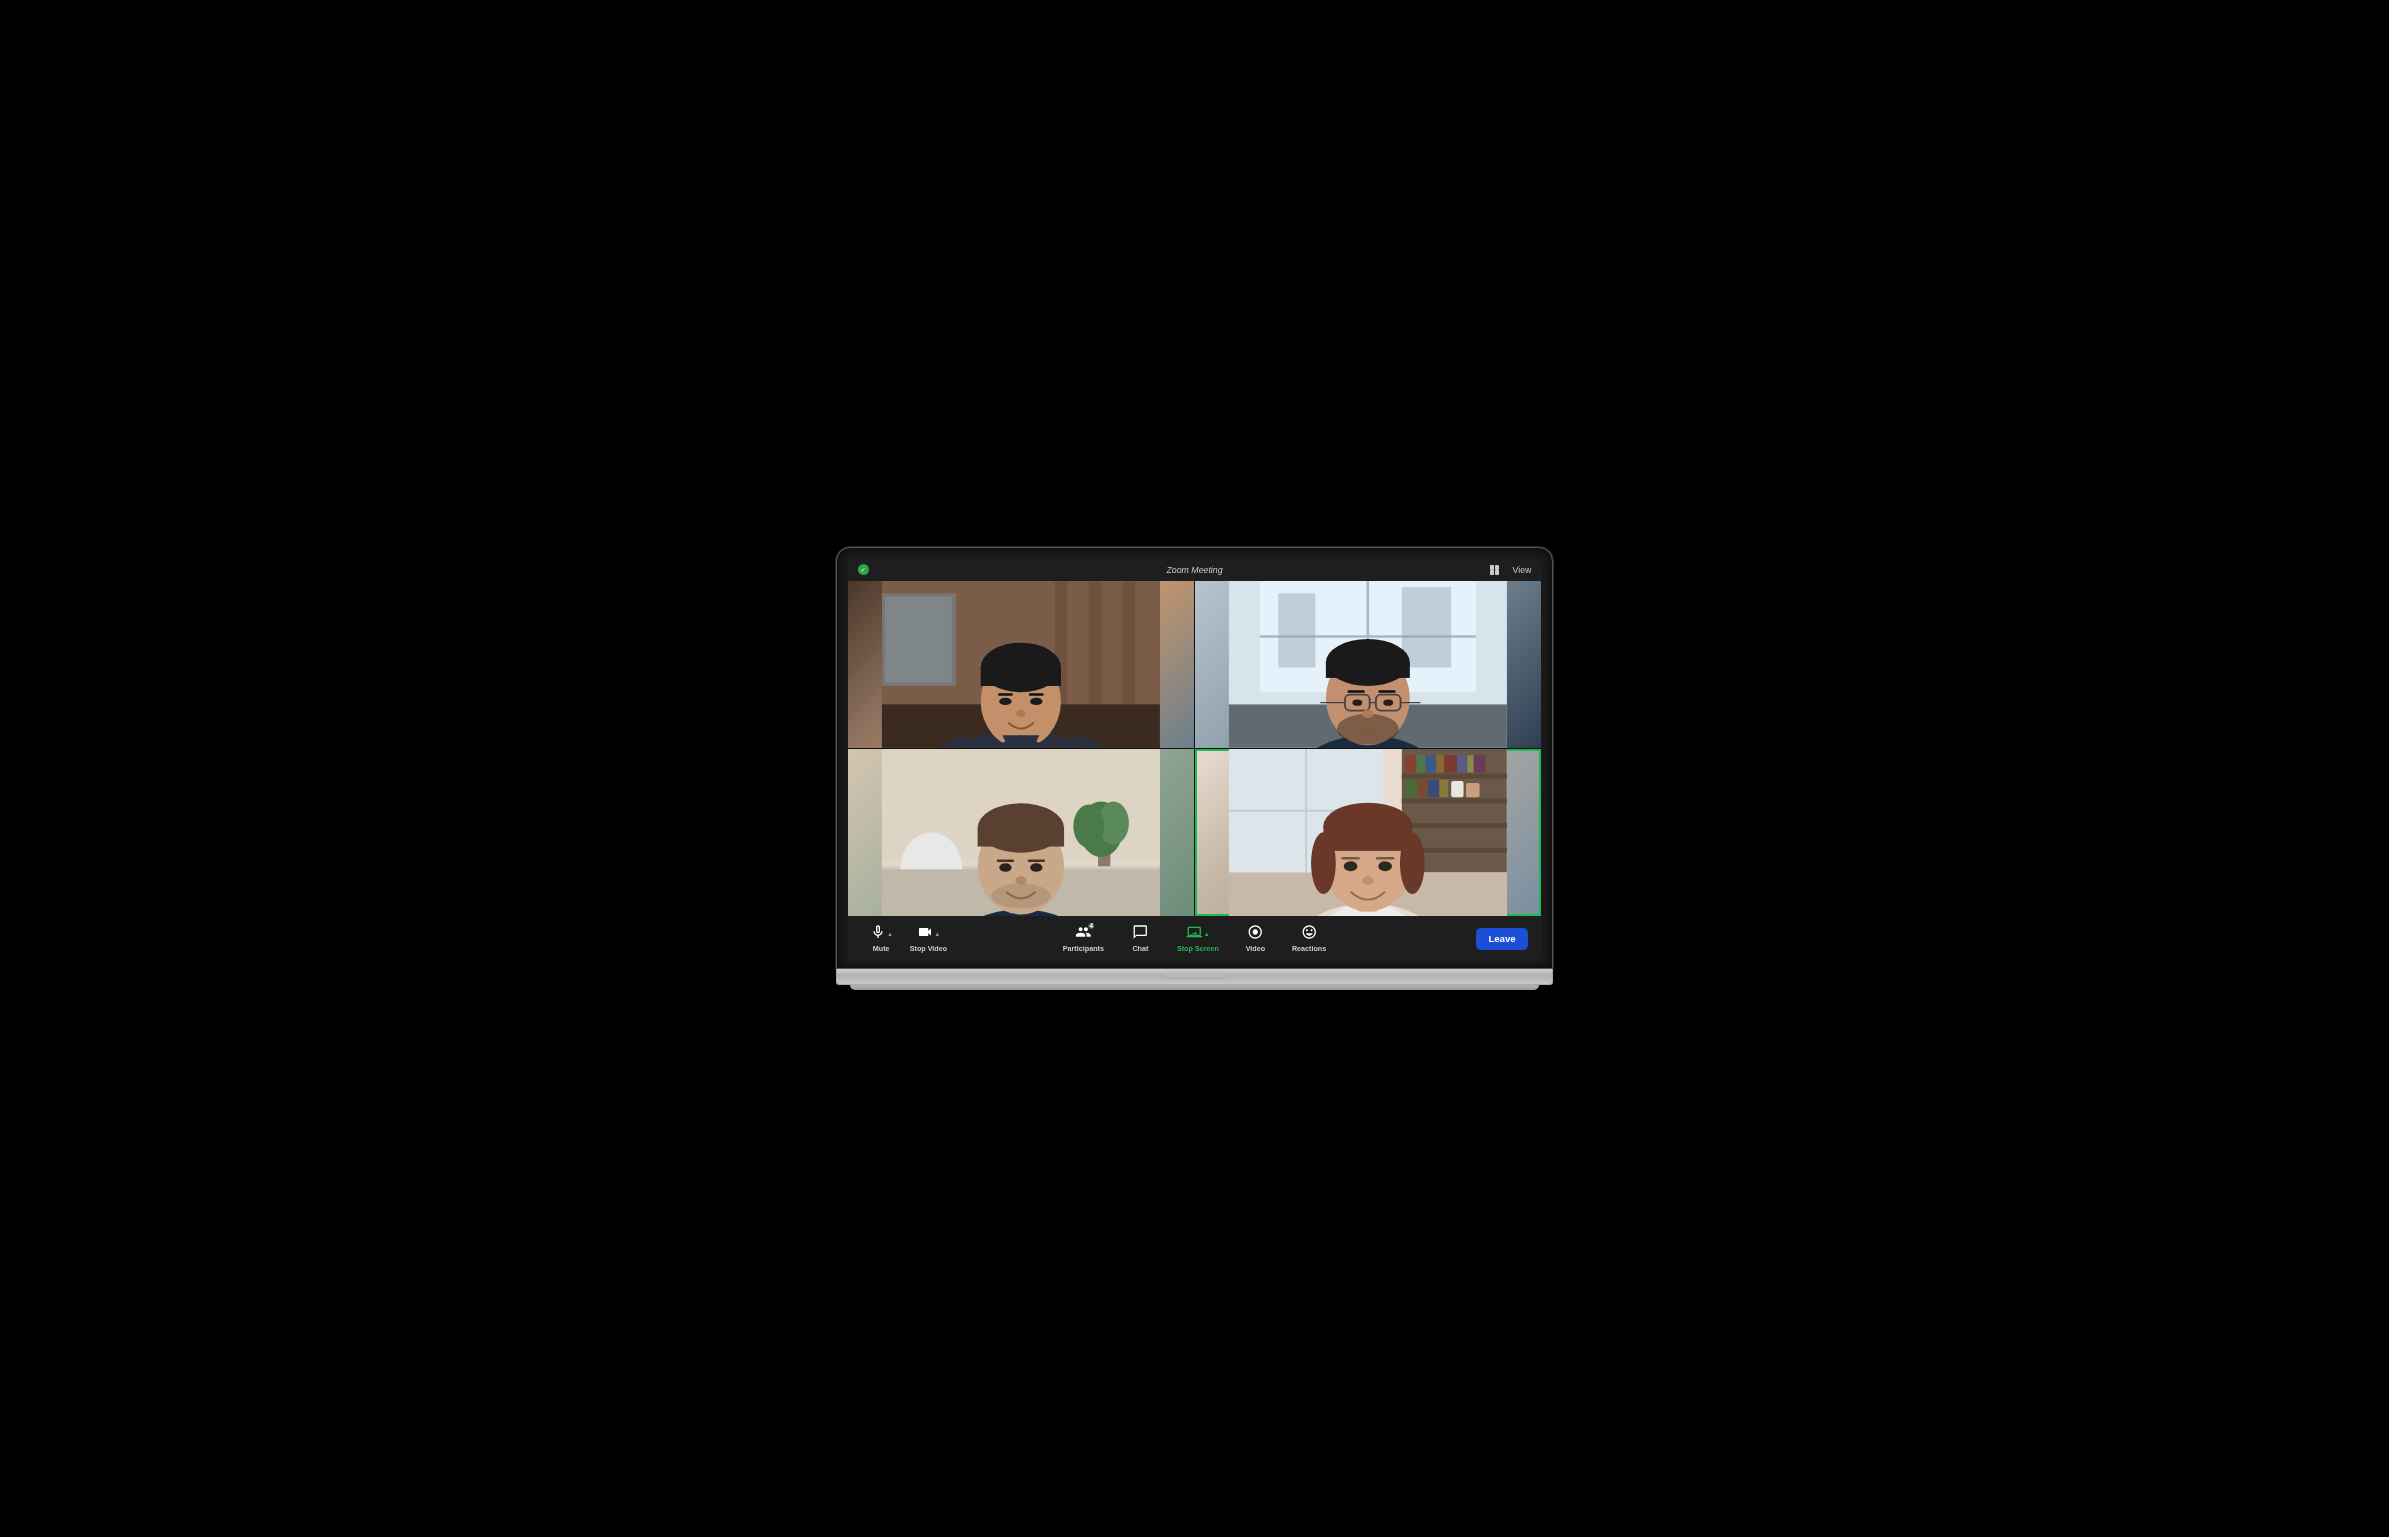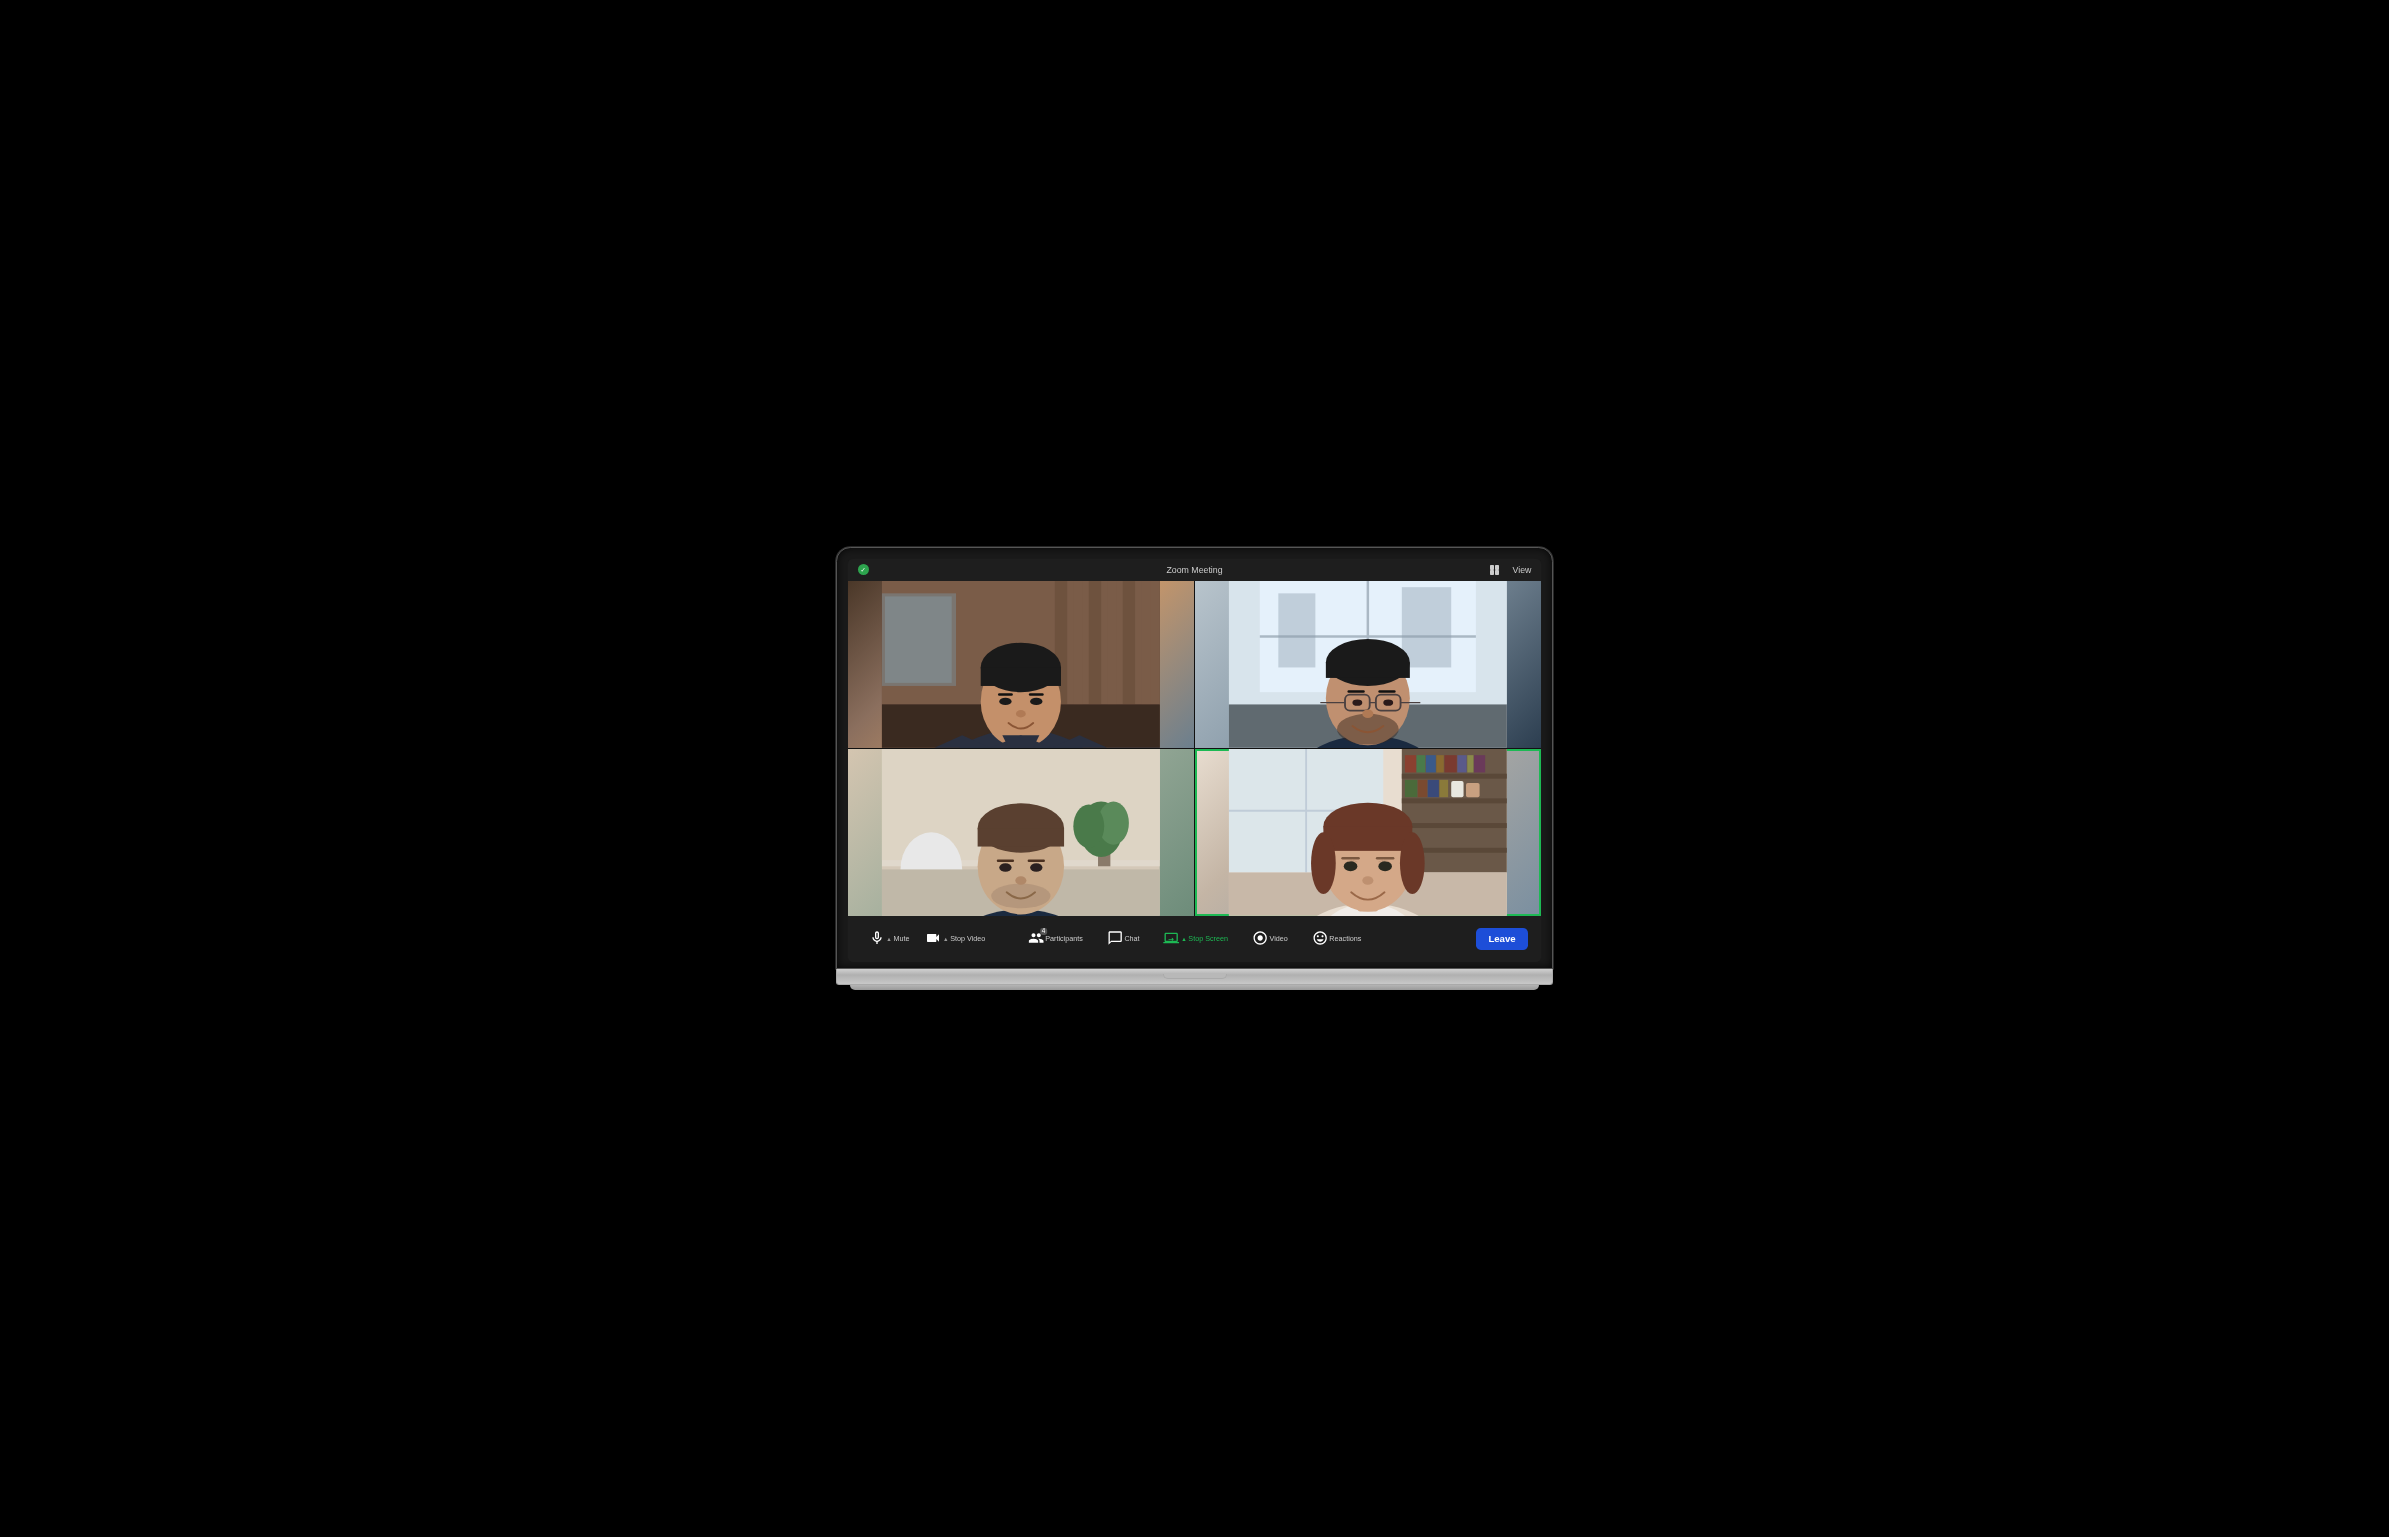--- a/index.html
+++ b/index.html
@@ -73,6 +73,7 @@
       color: #ccc;
       font-size: 8.8px;
       font-weight: 500;
+      font-style: italic;
     }
 
     .title-bar-right {

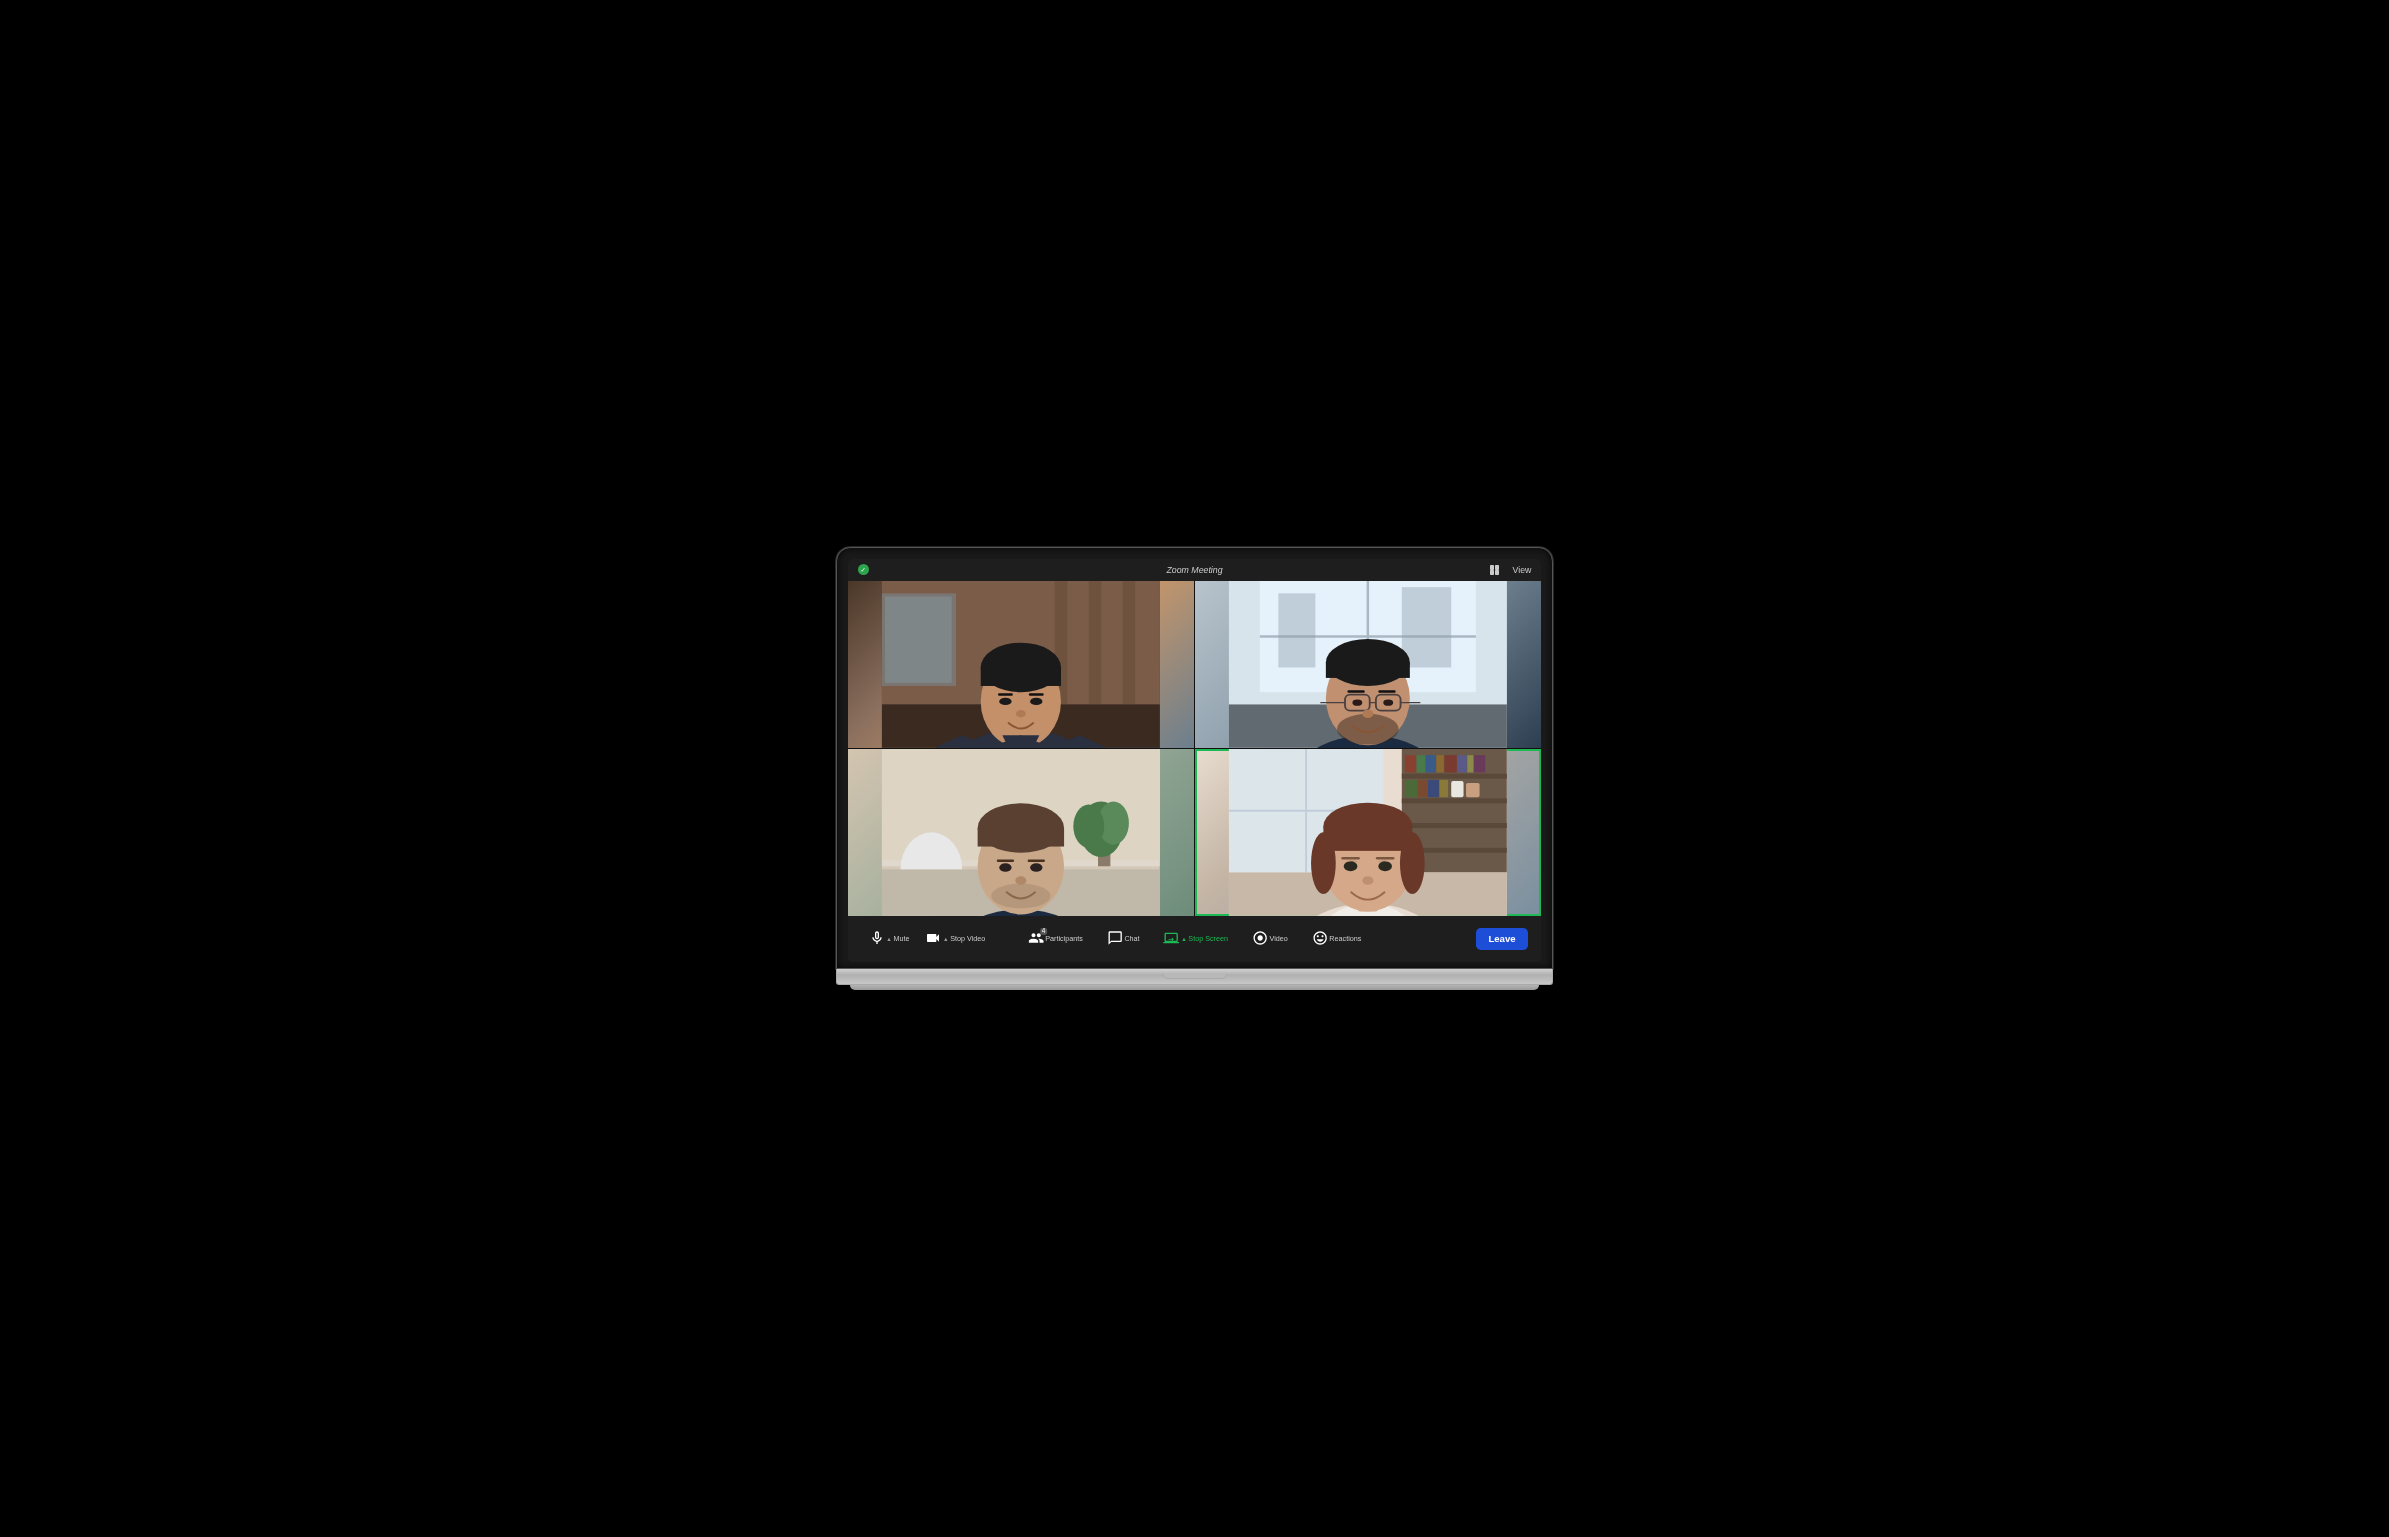--- a/index.html
+++ b/index.html
@@ -172,6 +172,7 @@
 
     .tool-btn {
       display: flex;
+      flex-direction: column;
       align-items: center;
       justify-content: space-between;
       gap: 1.6px;
@@ -179,6 +180,7 @@
       cursor: pointer;
       border-radius: 4.8px;
       min-width: 41px;
+      font-weight: bold;
     }
 
     .tool-btn .icon-row {

